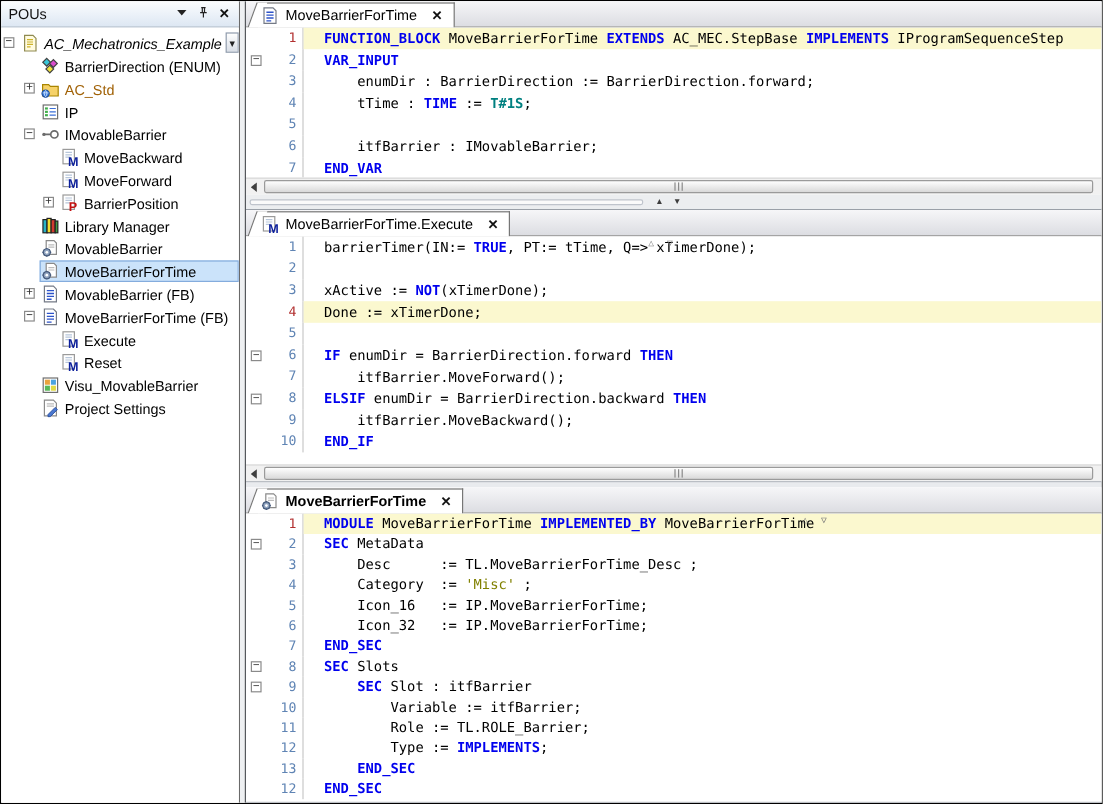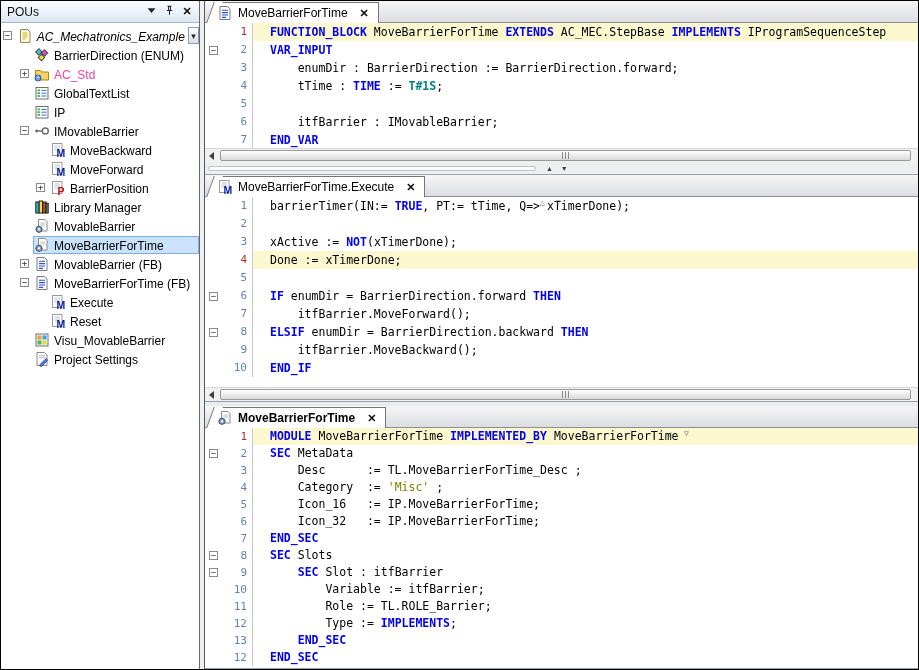--- a/index.html
+++ b/index.html
@@ -130,7 +130,7 @@
                 <path d="M1.6 11.4h4.8M4 9.4c1.4 1.2 1.4 4 0 5.2M4 9.4c-1.4 1.2-1.4 4 0 5.2" stroke="#cfe3ff" fill="none" stroke-width="0.7"></path>
               </svg>
             </span>
-            <span class="tree-label" style="color:#ec4899">AC_Std</span>
+            <span class="tree-label" style="color:#a16207">AC_Std</span>
           </span>
         </div>
         <div class="tree-row">

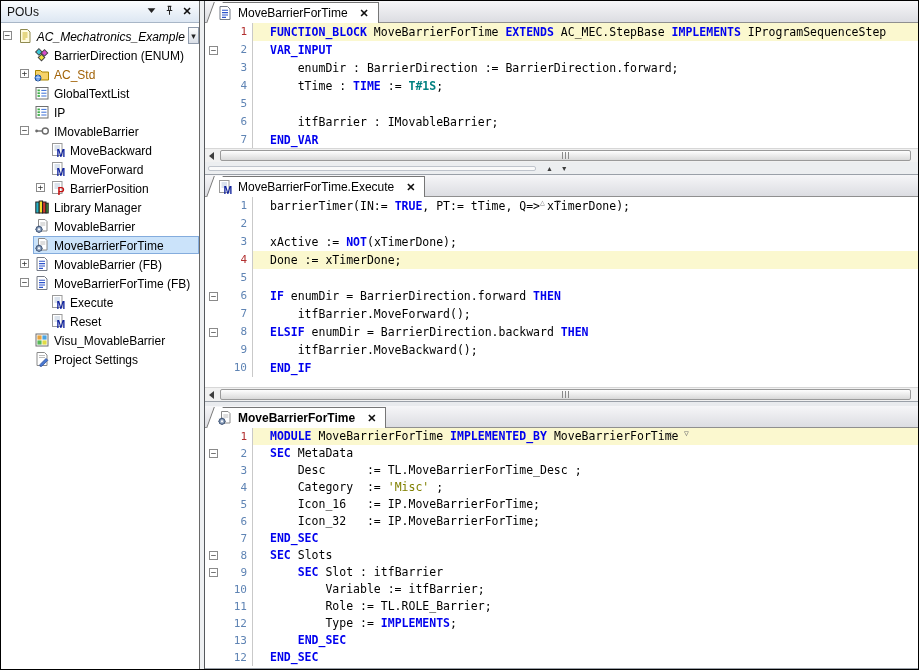--- a/index.html
+++ b/index.html
@@ -146,22 +146,6 @@
                 <path d="M7.3 5.4h5.2M7.3 8.2h5.2M7.3 11h5.2" stroke="#3a6fd8"></path>
               </svg>
             </span>
-            <span class="tree-label">GlobalTextList</span>
-          </span>
-        </div>
-        <div class="tree-row">
-          <span class="indent" style="width:19px"></span>
-          <span class="exp-sp"></span>
-          <span class="row-core">
-            <span class="icon">
-              <svg viewBox="0 0 16 16">
-                <rect x="2" y="2.5" width="12" height="11.5" fill="#fff" stroke="#6f6f6f"></rect>
-                <rect x="3.5" y="4.5" width="2.4" height="1.8" fill="#3fae49"></rect>
-                <rect x="3.5" y="7.3" width="2.4" height="1.8" fill="#3fae49"></rect>
-                <rect x="3.5" y="10.1" width="2.4" height="1.8" fill="#3fae49"></rect>
-                <path d="M7.3 5.4h5.2M7.3 8.2h5.2M7.3 11h5.2" stroke="#3a6fd8"></path>
-              </svg>
-            </span>
             <span class="tree-label">IP</span>
           </span>
         </div>

